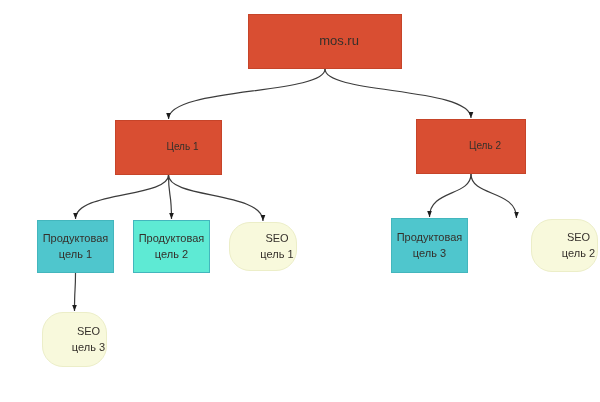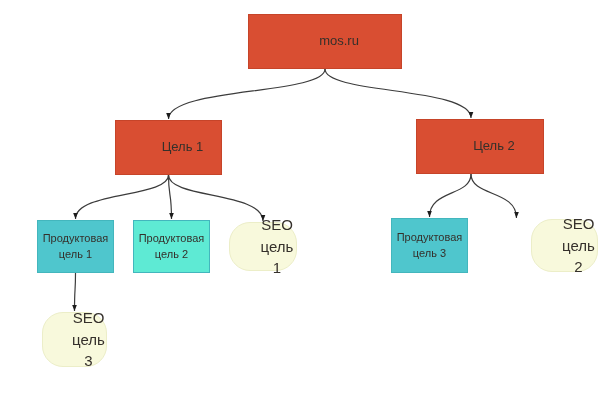--- a/index.html
+++ b/index.html
@@ -23,7 +23,7 @@
     padding-left:28px;
   }
   .node.root{font-size:13px;}
-  .node.goal{font-size:13px;}
+  .node.goal{font-size:10px;}
   .node.product{font-size:11px;padding:12px 4px;}
   .node.seo{font-size:15px;border-radius:21px;}
   .node .lbl{display:block;width:100%;}

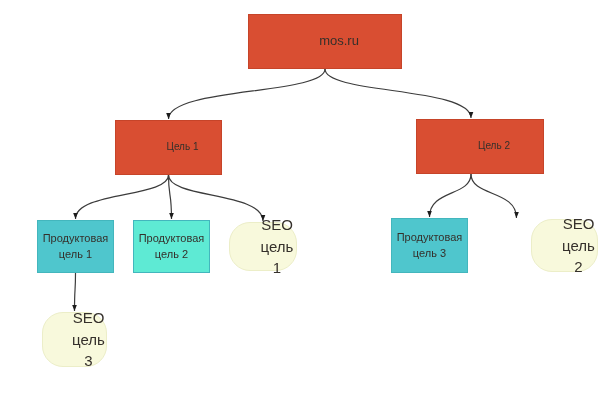--- a/index.html
+++ b/index.html
@@ -56,7 +56,7 @@
       <div class="node goal" style="left: 115px; top: 120px; width: 107px; height: 55px; background: rgb(217, 78, 50); border: 1px solid rgb(198, 68, 41); color: rgb(53, 48, 43);">
         <span class="lbl">Цель 1</span>
       </div>
-      <div class="node goal" style="left: 416px; top: 119px; width: 128px; height: 55px; background: rgb(217, 78, 50); border: 1px solid rgb(198, 68, 41); color: rgb(53, 48, 43);">
+      <div class="node goal" style="left: 416px; top: 119px; width: 110px; height: 55px; background: rgb(217, 78, 50); border: 1px solid rgb(198, 68, 41); color: rgb(53, 48, 43);">
         <span class="lbl">Цель 2</span>
       </div>
       <div class="node product" style="left: 37px; top: 220px; width: 77px; height: 53px; background: rgb(79, 198, 205); border: 1px solid rgb(67, 182, 189); color: rgb(53, 48, 43);">

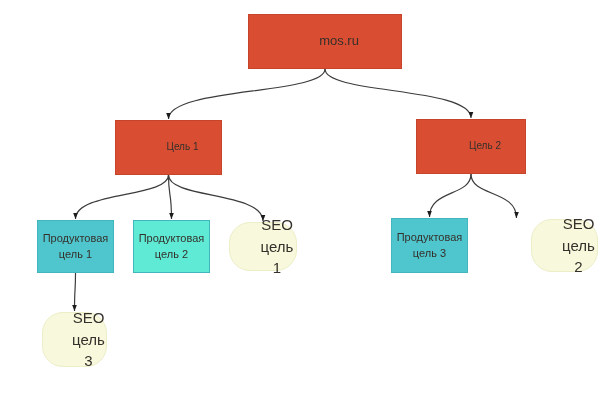--- a/index.html
+++ b/index.html
@@ -25,7 +25,7 @@
   .node.root{font-size:13px;}
   .node.goal{font-size:10px;}
   .node.product{font-size:11px;padding:12px 4px;}
-  .node.seo{font-size:15px;border-radius:21px;}
+  .node.seo{font-size:11px;border-radius:21px;}
   .node .lbl{display:block;width:100%;}
 </style>
 </head>

